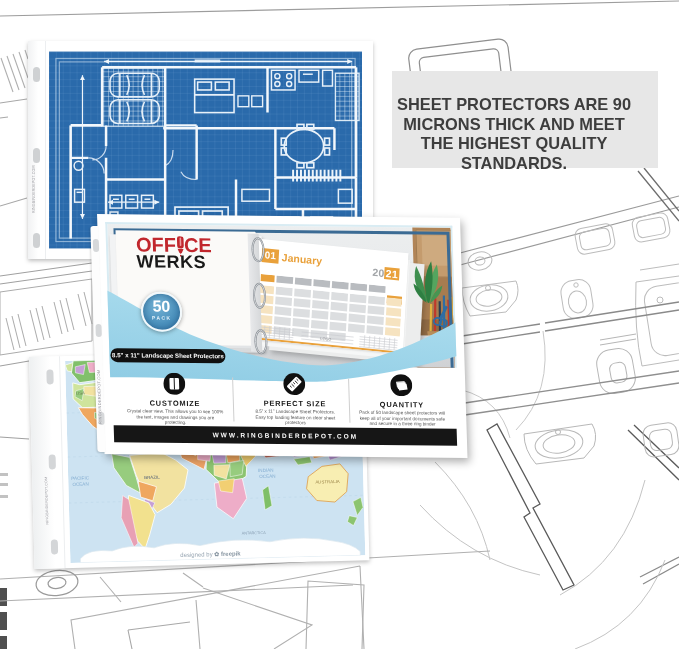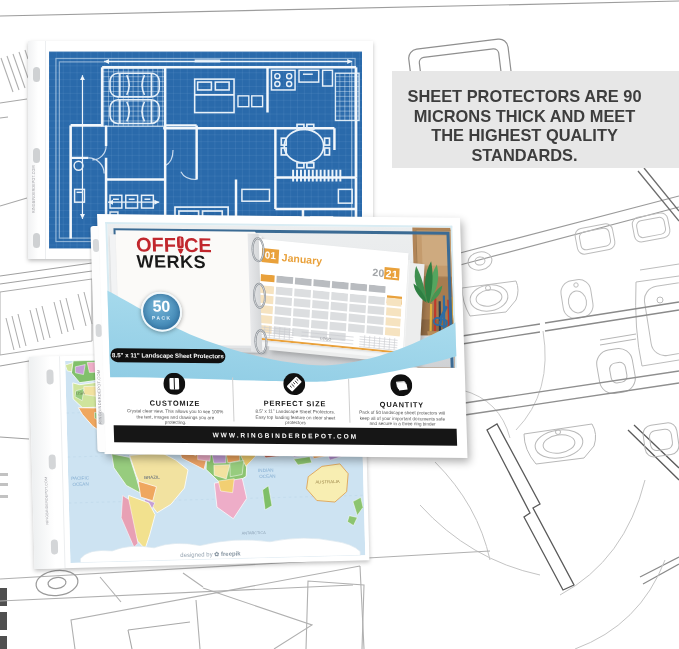--- a/index.html
+++ b/index.html
@@ -158,9 +158,9 @@
   </g>
 </svg>
 
-<div class="abs" style="left:392px;top:71px;width:287px;height:97px;background:#e7e7e7;
+<div class="abs" style="left:392px;top:71px;width:266px;height:97px;background:#e7e7e7;
      color:#3d3d3d;font-weight:bold;font-size:16.4px;line-height:19.6px;text-align:center;
-     padding-top:16px;padding-right:22px;box-sizing:border-box;">
+     padding-top:24px;padding-right:22px;box-sizing:border-box;">
 SHEET PROTECTORS ARE 90<br>MICRONS THICK AND MEET<br>THE HIGHEST QUALITY<br>STANDARDS.
 </div>
 

